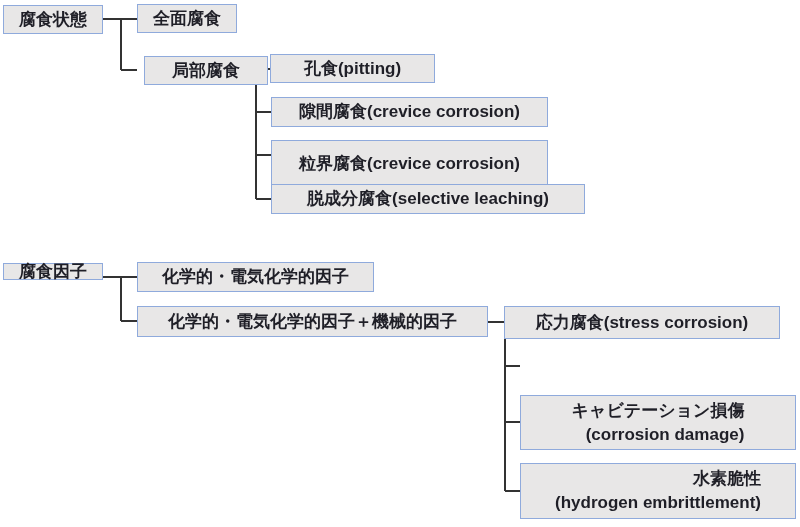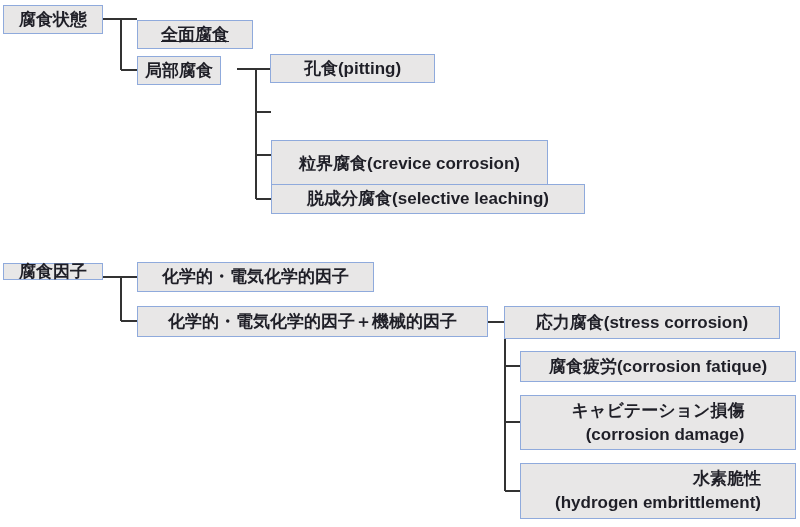--- a/index.html
+++ b/index.html
@@ -39,7 +39,7 @@
   }
   
   .t1-root   { left: 3px;   top: 5px;   width: 100px; height: 29px; }
-  .t1-c0     { left: 137px; top: 20px;   width: 116px; height: 29px; text-decoration: underline; }
+  .t1-c0     { left: 137px; top: 4px;   width: 100px; height: 29px; }
   .t1-c1     { left: 137px; top: 56px;  width: 84px; height: 29px; }
   .t1-l0     { left: 270px; top: 54px;  width: 165px; height: 29px; }
   .t1-l1     { left: 271px; top: 97px;  width: 277px; height: 30px; }

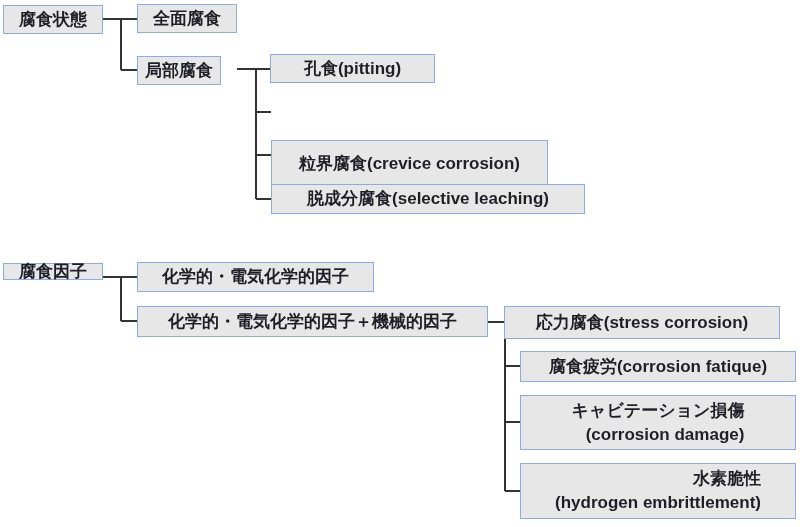--- a/index.html
+++ b/index.html
@@ -40,7 +40,7 @@
   
   .t1-root   { left: 3px;   top: 5px;   width: 100px; height: 29px; }
   .t1-c0     { left: 137px; top: 4px;   width: 100px; height: 29px; }
-  .t1-c1     { left: 137px; top: 56px;  width: 84px; height: 29px; }
+  .t1-c1     { left: 144px; top: 56px;  width: 124px; height: 29px; }
   .t1-l0     { left: 270px; top: 54px;  width: 165px; height: 29px; }
   .t1-l1     { left: 271px; top: 97px;  width: 277px; height: 30px; }
   .t1-l2     { left: 271px; top: 140px; width: 277px; height: 48px; }

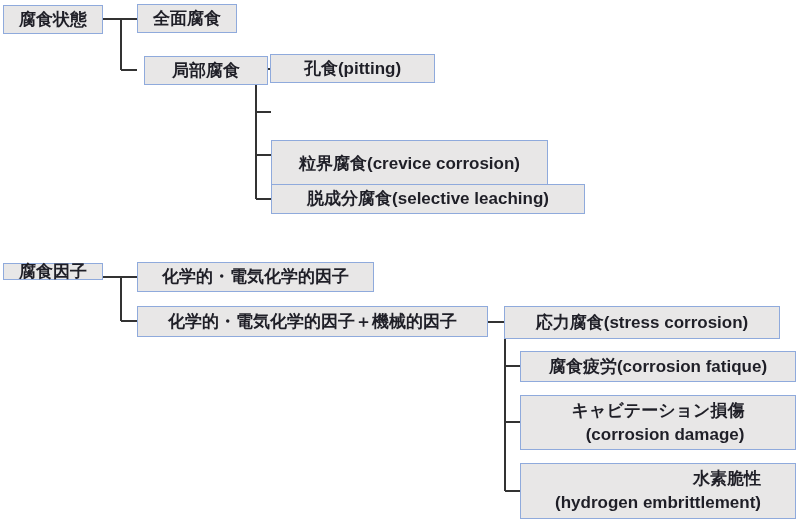--- a/index.html
+++ b/index.html
@@ -74,6 +74,7 @@
   <div class="node t1-c0">全面腐食</div>
   <div class="node t1-c1">局部腐食</div>
   <div class="node t1-l0">孔食(pitting)</div>
+  <div class="node t1-l1">隙間腐食(crevice corrosion)</div>
   <div class="node t1-l2">粒界腐食(crevice corrosion)</div>
   <div class="node t1-l3">脱成分腐食(selective leaching)</div>
 

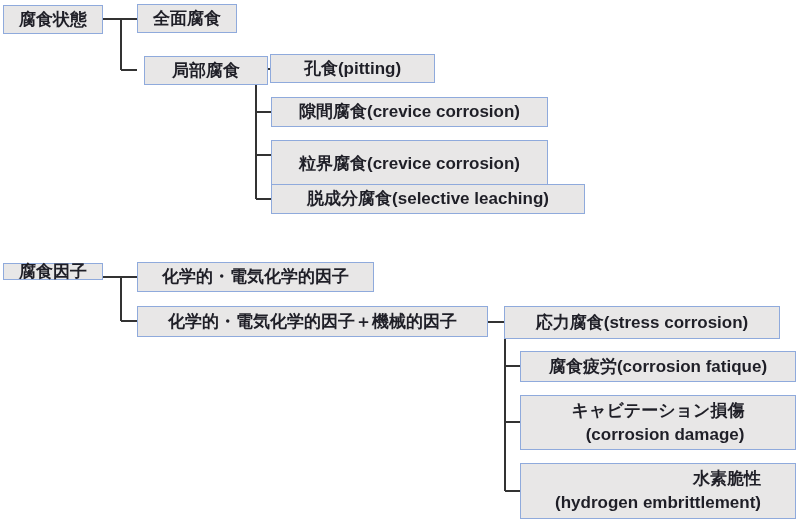--- a/index.html
+++ b/index.html
@@ -82,7 +82,6 @@
   <div class="node t2-c1">化学的・電気化学的因子＋機械的因子</div>
   <div class="node t2-c0">化学的・電気化学的因子</div>
   <div class="node t2-l0">応力腐食(stress corrosion)</div>
-  <div class="node t2-l1">腐食疲労(corrosion fatique)</div>
   <div class="node t2-l2">キャビテーション損傷
 (corrosion damage)</div>
   <div class="node t2-l3">水素脆性

